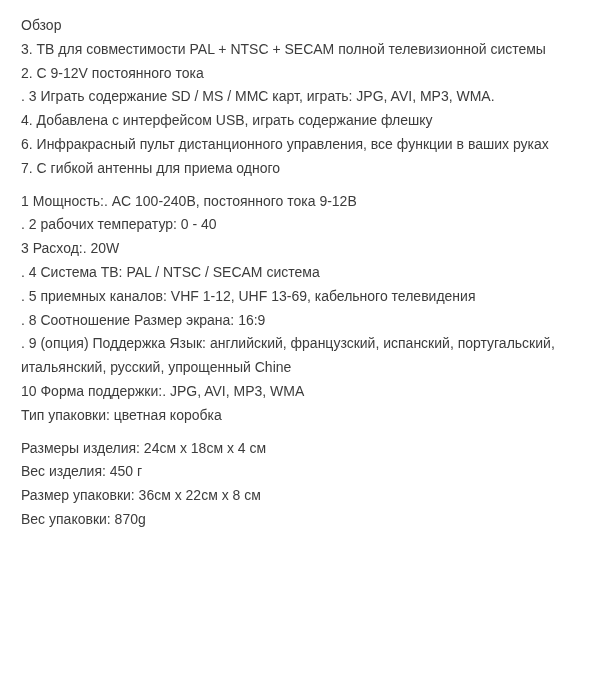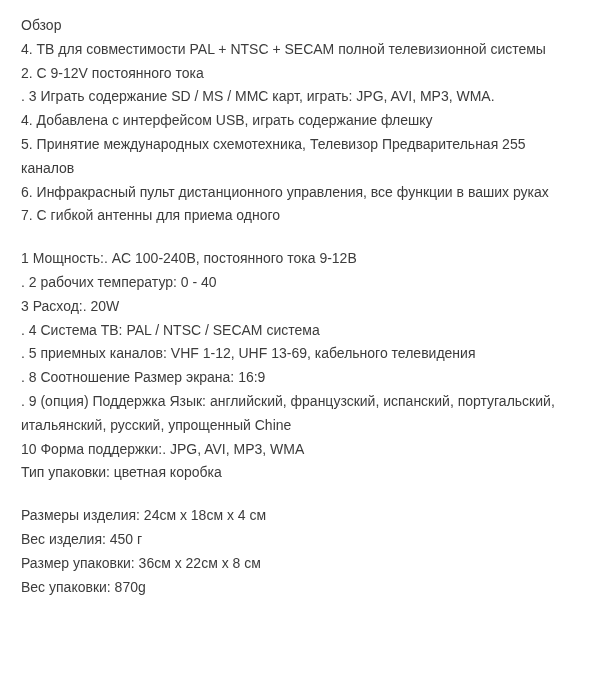--- a/index.html
+++ b/index.html
@@ -34,7 +34,7 @@
 
   <div class="section">
     <p>Обзор</p>
-    <p>4. ТВ для совместимости PAL + NTSC + SECAM полной телевизионной системы</p>
+    <p>3. ТВ для совместимости PAL + NTSC + SECAM полной телевизионной системы</p>
     <p>2. С 9-12V постоянного тока</p>
     <p>. 3 Играть содержание SD / MS / MMC карт, играть: JPG, AVI, MP3, WMA.</p>
     <p>4. Добавлена с интерфейсом USB, играть содержание флешку</p>

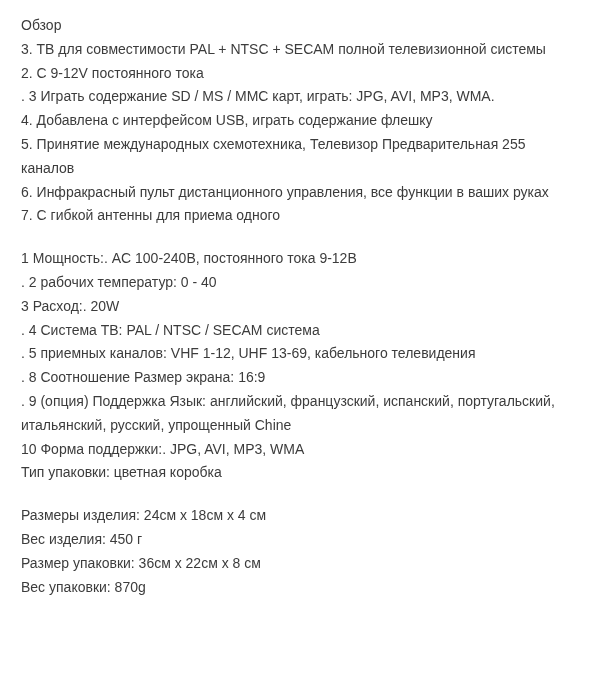--- a/index.html
+++ b/index.html
@@ -38,7 +38,6 @@
     <p>2. С 9-12V постоянного тока</p>
     <p>. 3 Играть содержание SD / MS / MMC карт, играть: JPG, AVI, MP3, WMA.</p>
     <p>4. Добавлена с интерфейсом USB, играть содержание флешку</p>
-    <p>5. Принятие международных схемотехника, Телевизор Предварительная 255 каналов</p>
     <p>6. Инфракрасный пульт дистанционного управления, все функции в ваших руках</p>
     <p>7. С гибкой антенны для приема одного</p>
   </div>

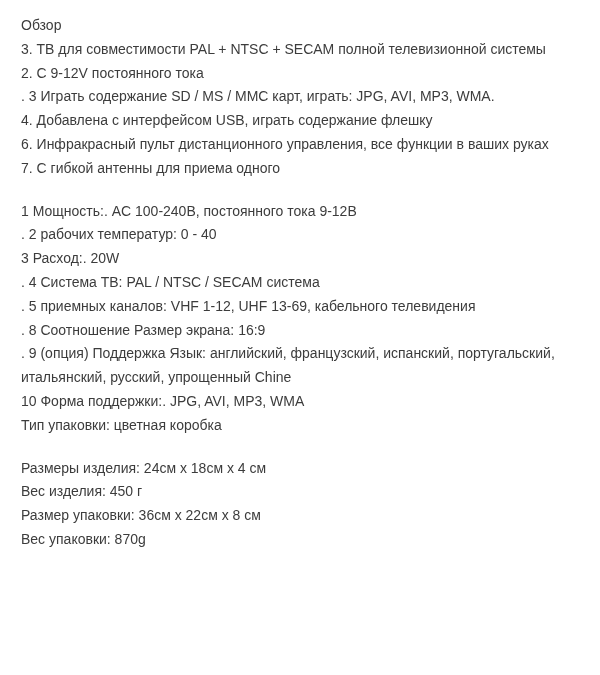--- a/index.html
+++ b/index.html
@@ -25,7 +25,7 @@
     font-weight: 400;
   }
   .section { margin: 0; }
-  .section + .section { margin-top: 19px; } 
+  .section + .section { margin-top: 9px; } 
 </style>
 </head>
 <body style="background: rgb(255, 255, 255); color: rgb(60, 60, 60);">

